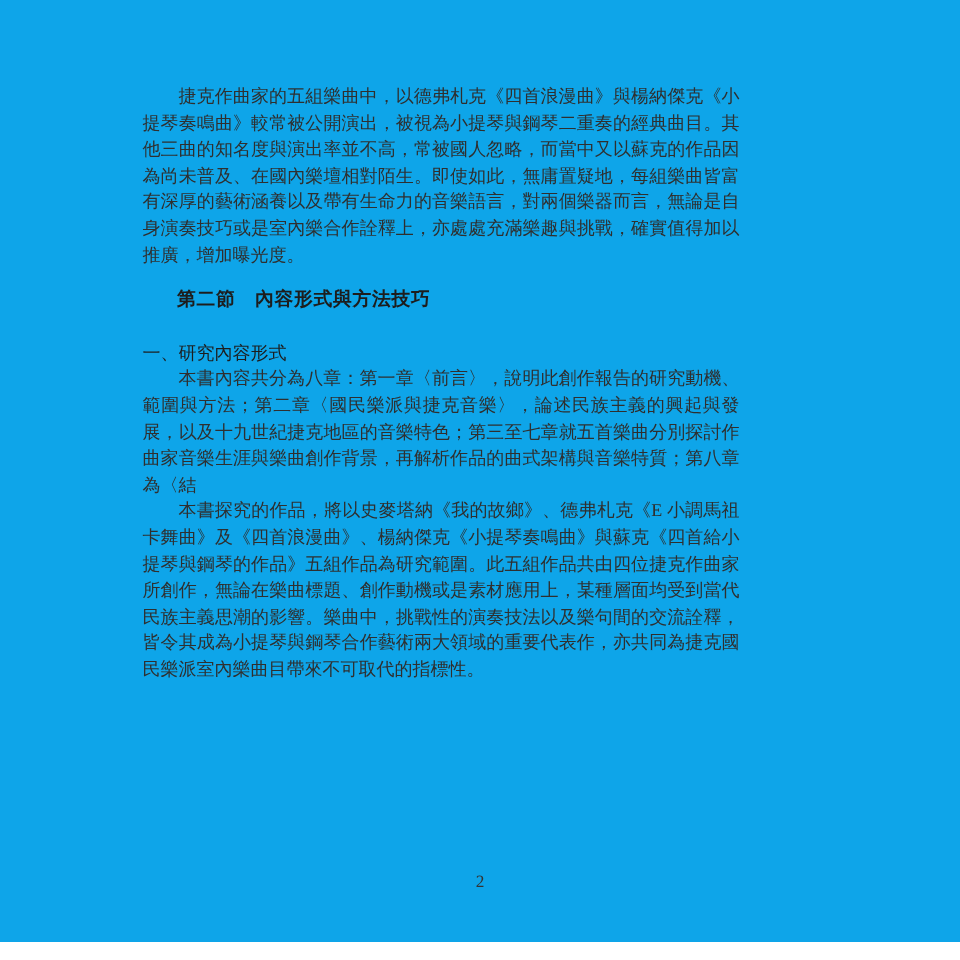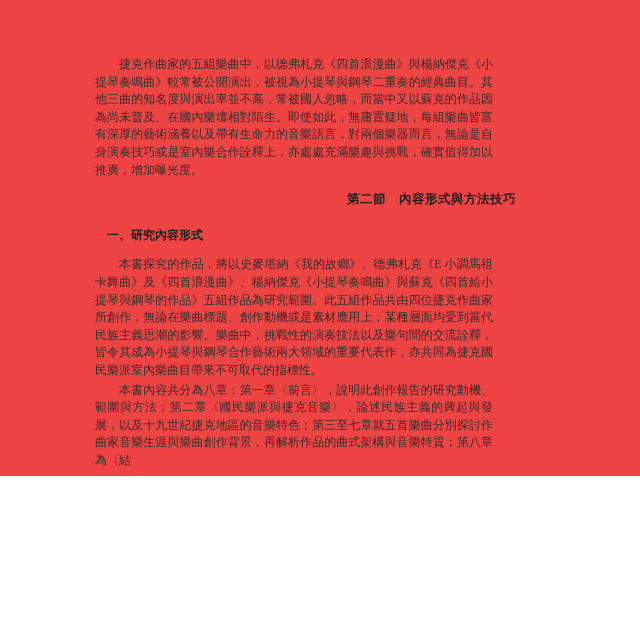--- a/index.html
+++ b/index.html
@@ -10,8 +10,8 @@
   .page {
     position: relative;
     width: 640px;
-    height: 476px;
-    background: #ef4444;
+    height: 628px;
+    background: #0ea5e9;
     overflow: hidden;
   }
   .content {

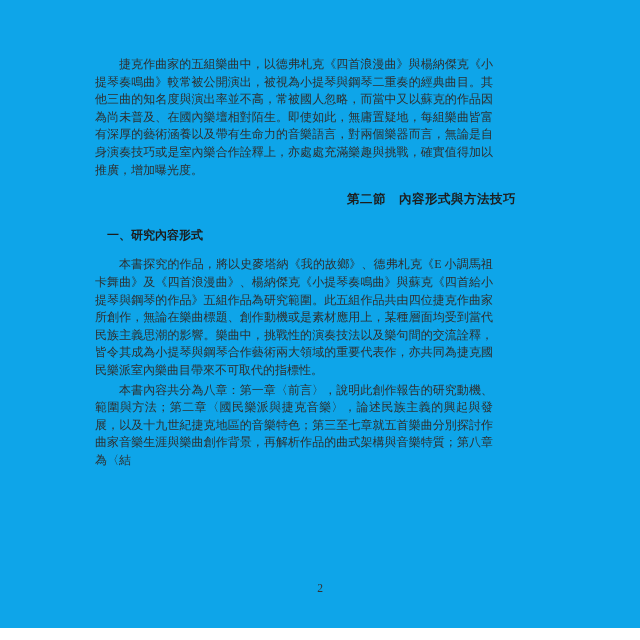--- a/index.html
+++ b/index.html
@@ -41,7 +41,7 @@
     font-weight: 700;
     letter-spacing: 0.5px;
     color: #1d1d1d;
-    text-align: right;
+    text-align: left;
     line-height: 17.6px;
   }
   .subsection-heading {

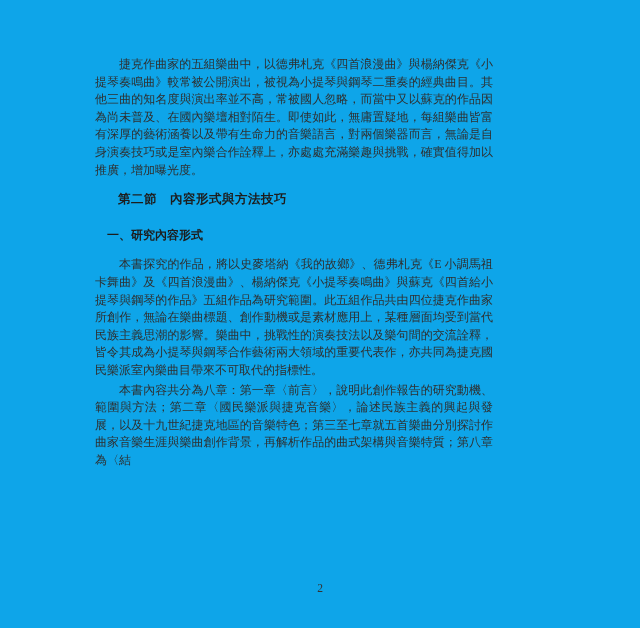--- a/index.html
+++ b/index.html
@@ -45,9 +45,9 @@
     line-height: 17.6px;
   }
   .subsection-heading {
-    margin: 12px;
+    margin: 0;
     font-size: 12px;
-    font-weight: 700;
+    font-weight: 400;
     color: #1d1d1d;
     line-height: 17.6px;
   }

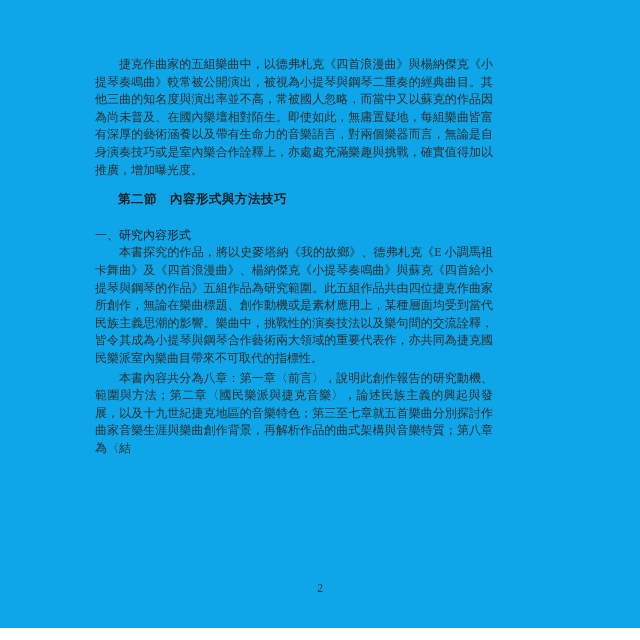--- a/index.html
+++ b/index.html
@@ -75,9 +75,9 @@
 
     <h3 class="subsection-heading">一、研究內容形式</h3>
 
+    <p class="body-para p5">本書內容共分為八章：第一章〈前言〉，說明此創作報告的研究動機、範圍與方法；第二章〈國民樂派與捷克音樂〉，論述民族主義的興起與發展，以及十九世紀捷克地區的音樂特色；第三至七章就五首樂曲分別探討作曲家音樂生涯與樂曲創作背景，再解析作品的曲式架構與音樂特質；第八章為〈結</p>
+
     <p class="body-para p4">本書探究的作品，將以史麥塔納《我的故鄉》、德弗札克《E 小調馬祖卡舞曲》及《四首浪漫曲》、楊納傑克《小提琴奏鳴曲》與蘇克《四首給小提琴與鋼琴的作品》五組作品為研究範圍。此五組作品共由四位捷克作曲家所創作，無論在樂曲標題、創作動機或是素材應用上，某種層面均受到當代民族主義思潮的影響。樂曲中，挑戰性的演奏技法以及樂句間的交流詮釋，皆令其成為小提琴與鋼琴合作藝術兩大領域的重要代表作，亦共同為捷克國民樂派室內樂曲目帶來不可取代的指標性。</p>
-
-    <p class="body-para p5">本書內容共分為八章：第一章〈前言〉，說明此創作報告的研究動機、範圍與方法；第二章〈國民樂派與捷克音樂〉，論述民族主義的興起與發展，以及十九世紀捷克地區的音樂特色；第三至七章就五首樂曲分別探討作曲家音樂生涯與樂曲創作背景，再解析作品的曲式架構與音樂特質；第八章為〈結</p>
   </div>
 
   <div class="page-number">2</div>

